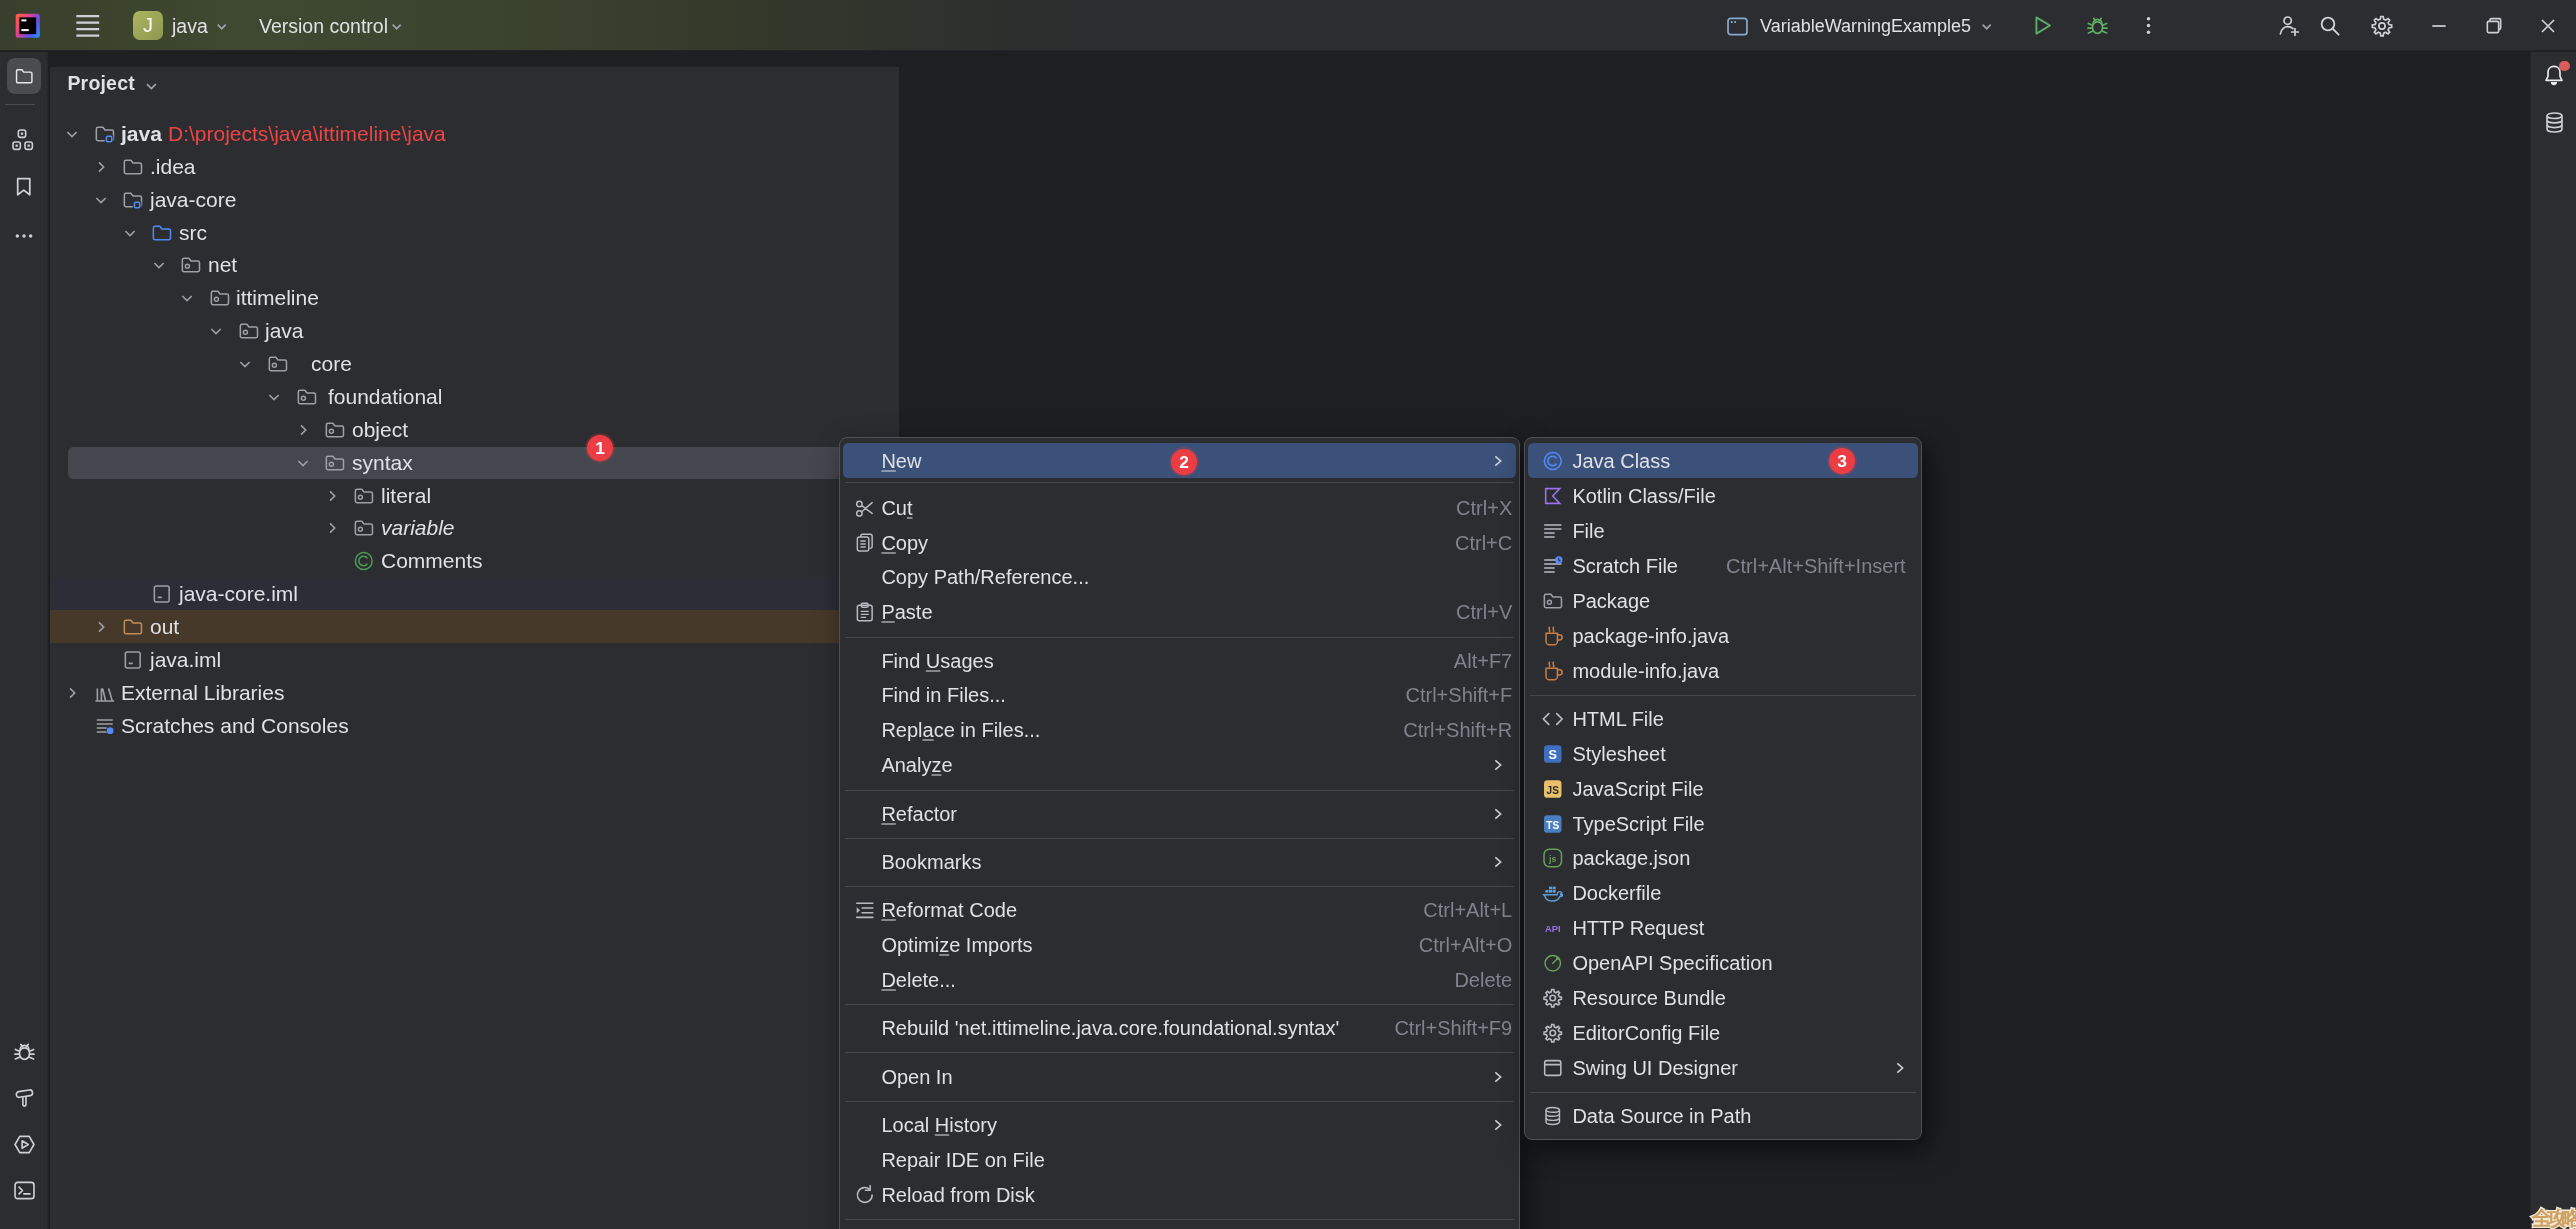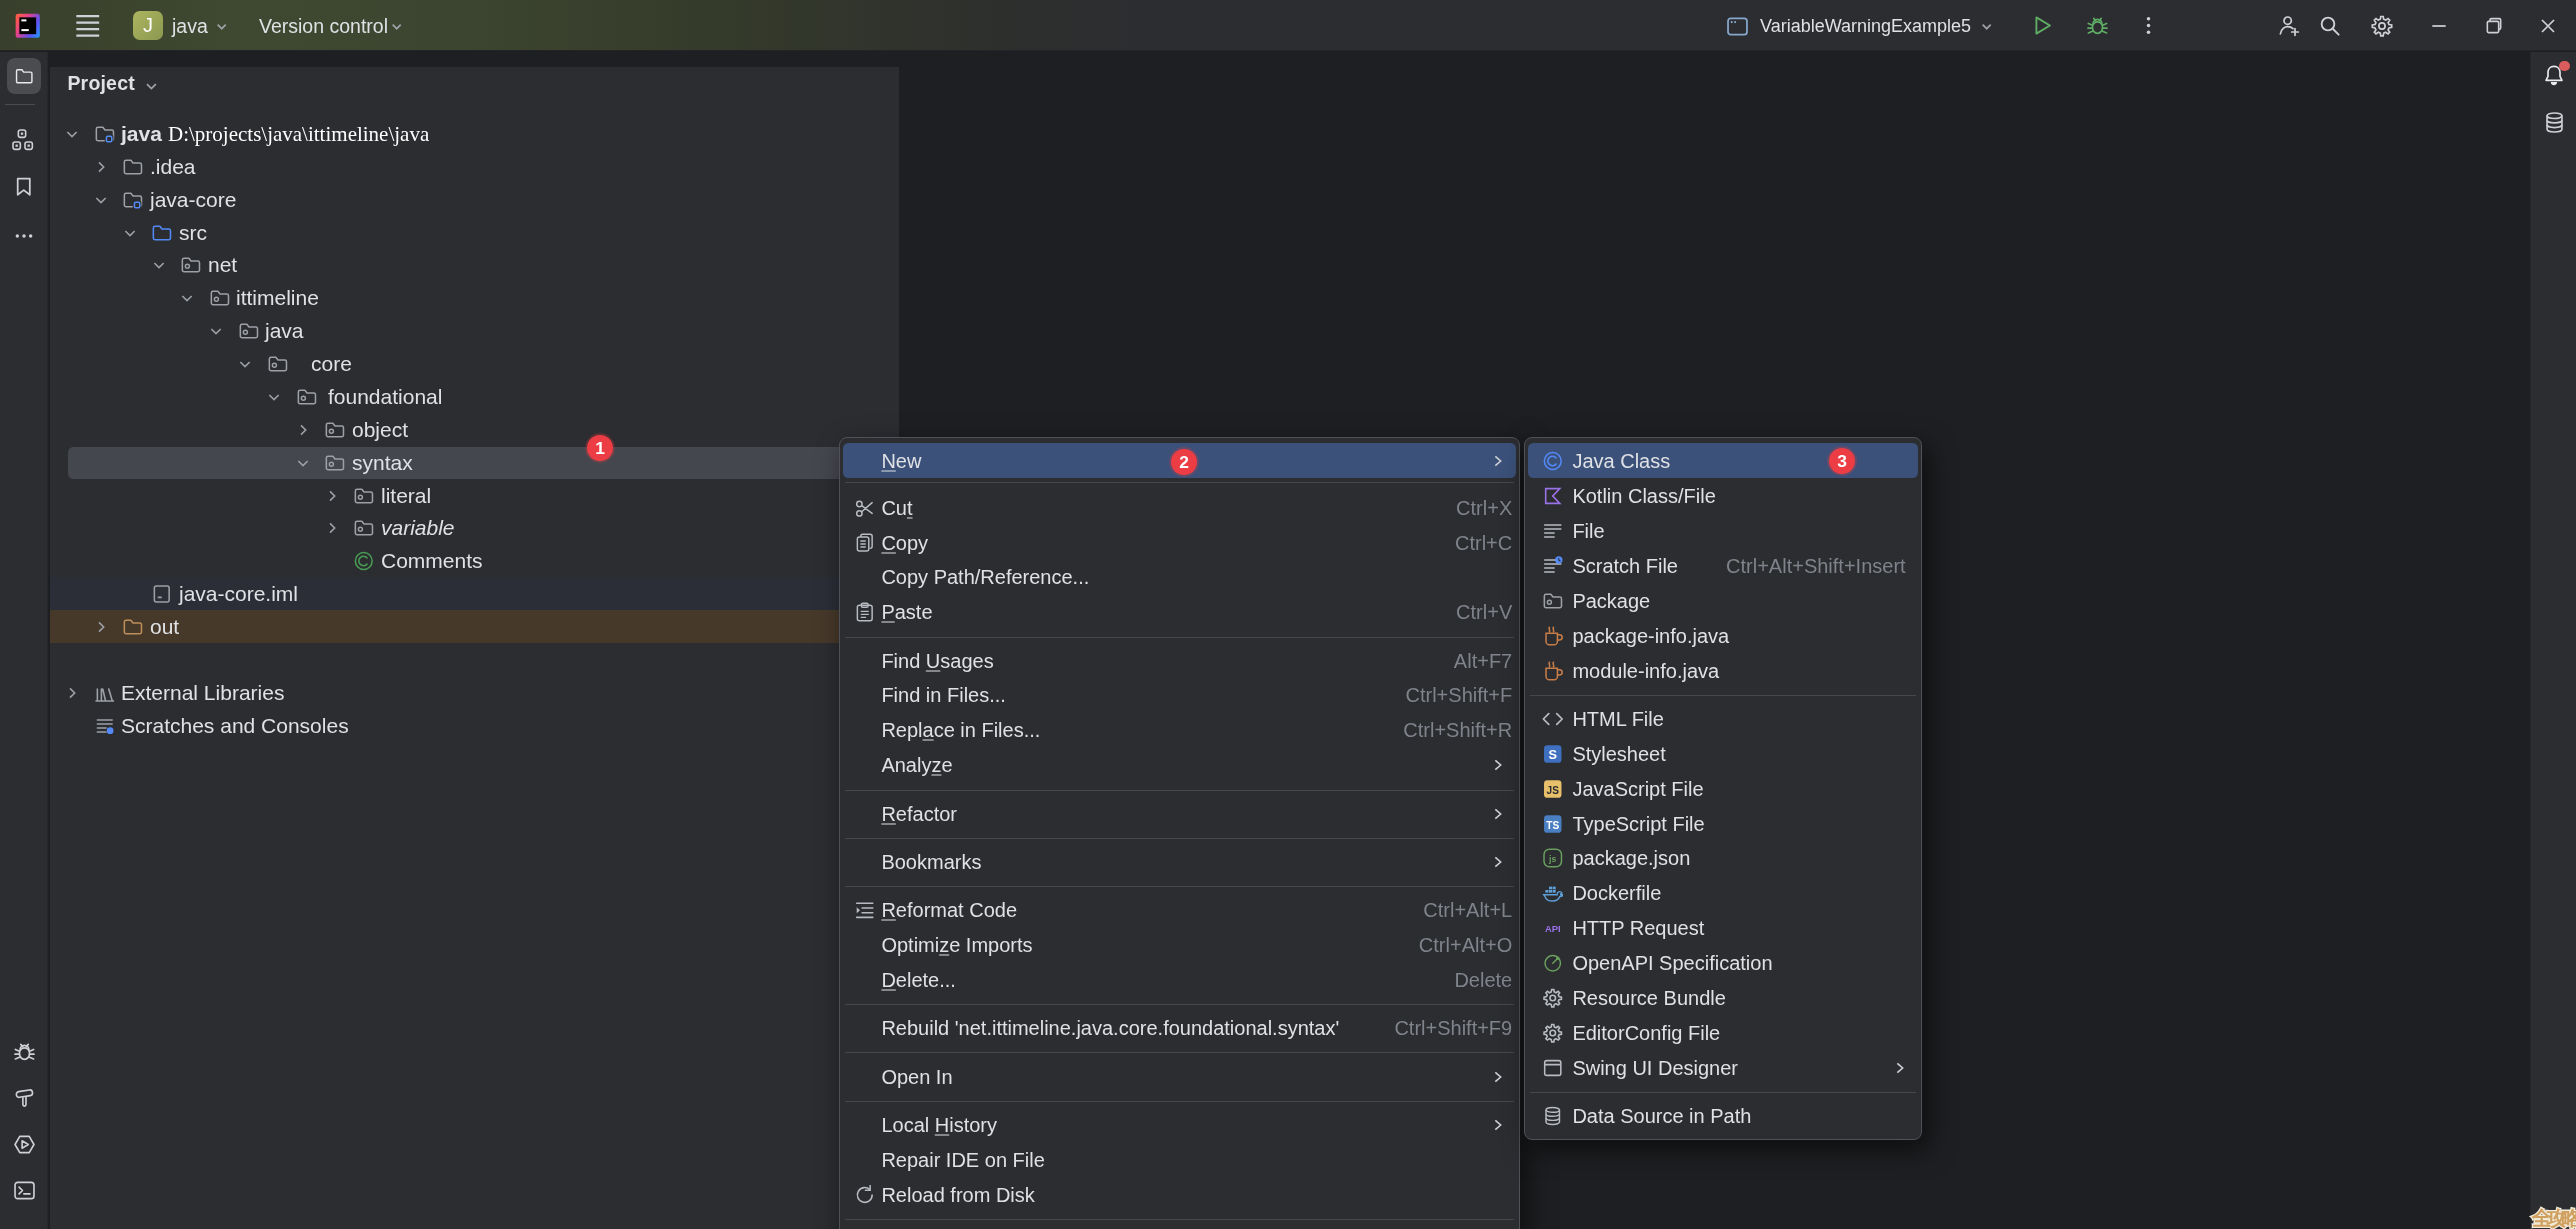--- a/index.html
+++ b/index.html
@@ -21,7 +21,7 @@
 #editor{position:absolute;left:901px;top:52px;width:1628px;height:1177px;background:#1e1f22;}
 .trow{position:absolute;left:0;width:850px;height:33px;}
 .tlabel{position:absolute;top:50%;transform:translateY(-50%);font-size:21px;white-space:pre;}
-.tpath{color:#ffffff;font-family:Liberation Serif, serif;}
+.tpath{color:#ef4444;}
 .chev{position:absolute;top:50%;transform:translateY(-50%);width:16px;height:16px;}
 .ticon{position:absolute;top:50%;transform:translateY(-50%);width:21.5px;height:21.5px;}
 #menu1{position:absolute;background:#2b2d30;border:1.3px solid #4e5157;border-radius:8px;box-shadow:6.7px 9.4px 27px rgba(0,0,0,0.55);z-index:20;left:839px;top:437px;width:681px;height:805px;}

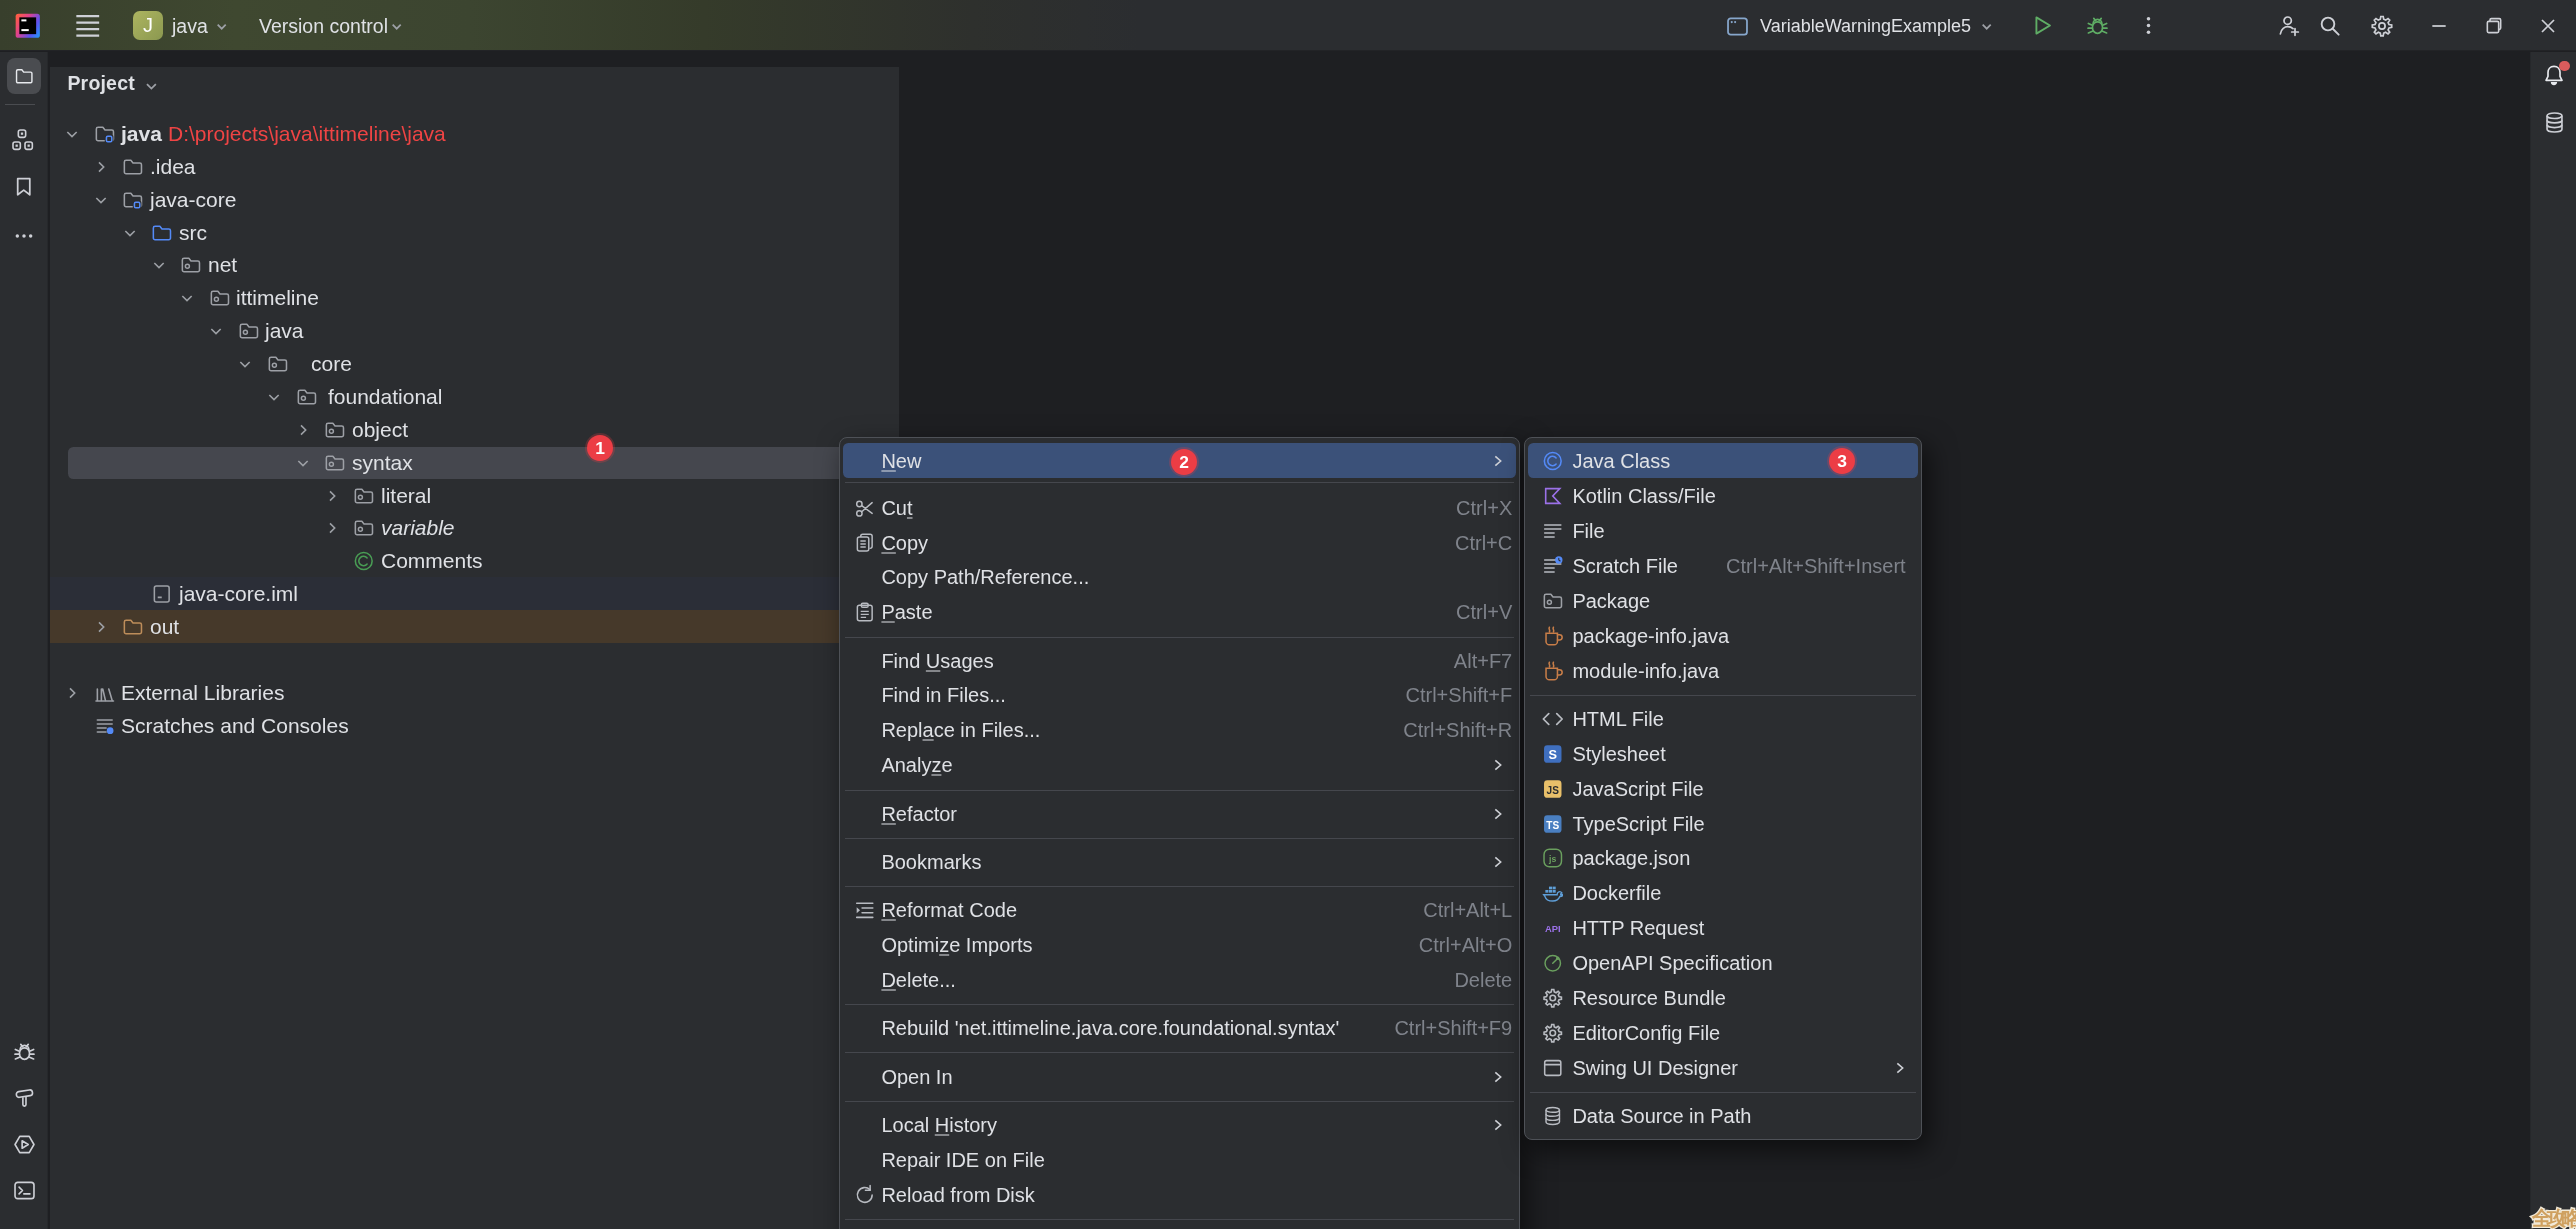--- a/index.html
+++ b/index.html
@@ -360,6 +360,13 @@
       </svg>
       <span class="tlabel" style="left:100px;">out</span>
     </div>
+  <div class="trow" style="top:576px">
+      <svg class="ticon" style="left:72px" viewBox="0 0 32 32" fill="none">
+        <rect x="5" y="4" width="22" height="24" rx="3" stroke="#9da0a6" stroke-width="2.3"></rect>
+        <path d="M10 21h6" stroke="#9da0a6" stroke-width="2.3"></path>
+      </svg>
+      <span class="tlabel" style="left:100px;">java.iml</span>
+    </div>
   <div class="trow" style="top:609px">
       <svg class="chev" style="left:14px" viewBox="0 0 24 24" fill="none" stroke="#9da0a6" stroke-width="2.4">
         <path d="M9 5l7 7-7 7"></path>

